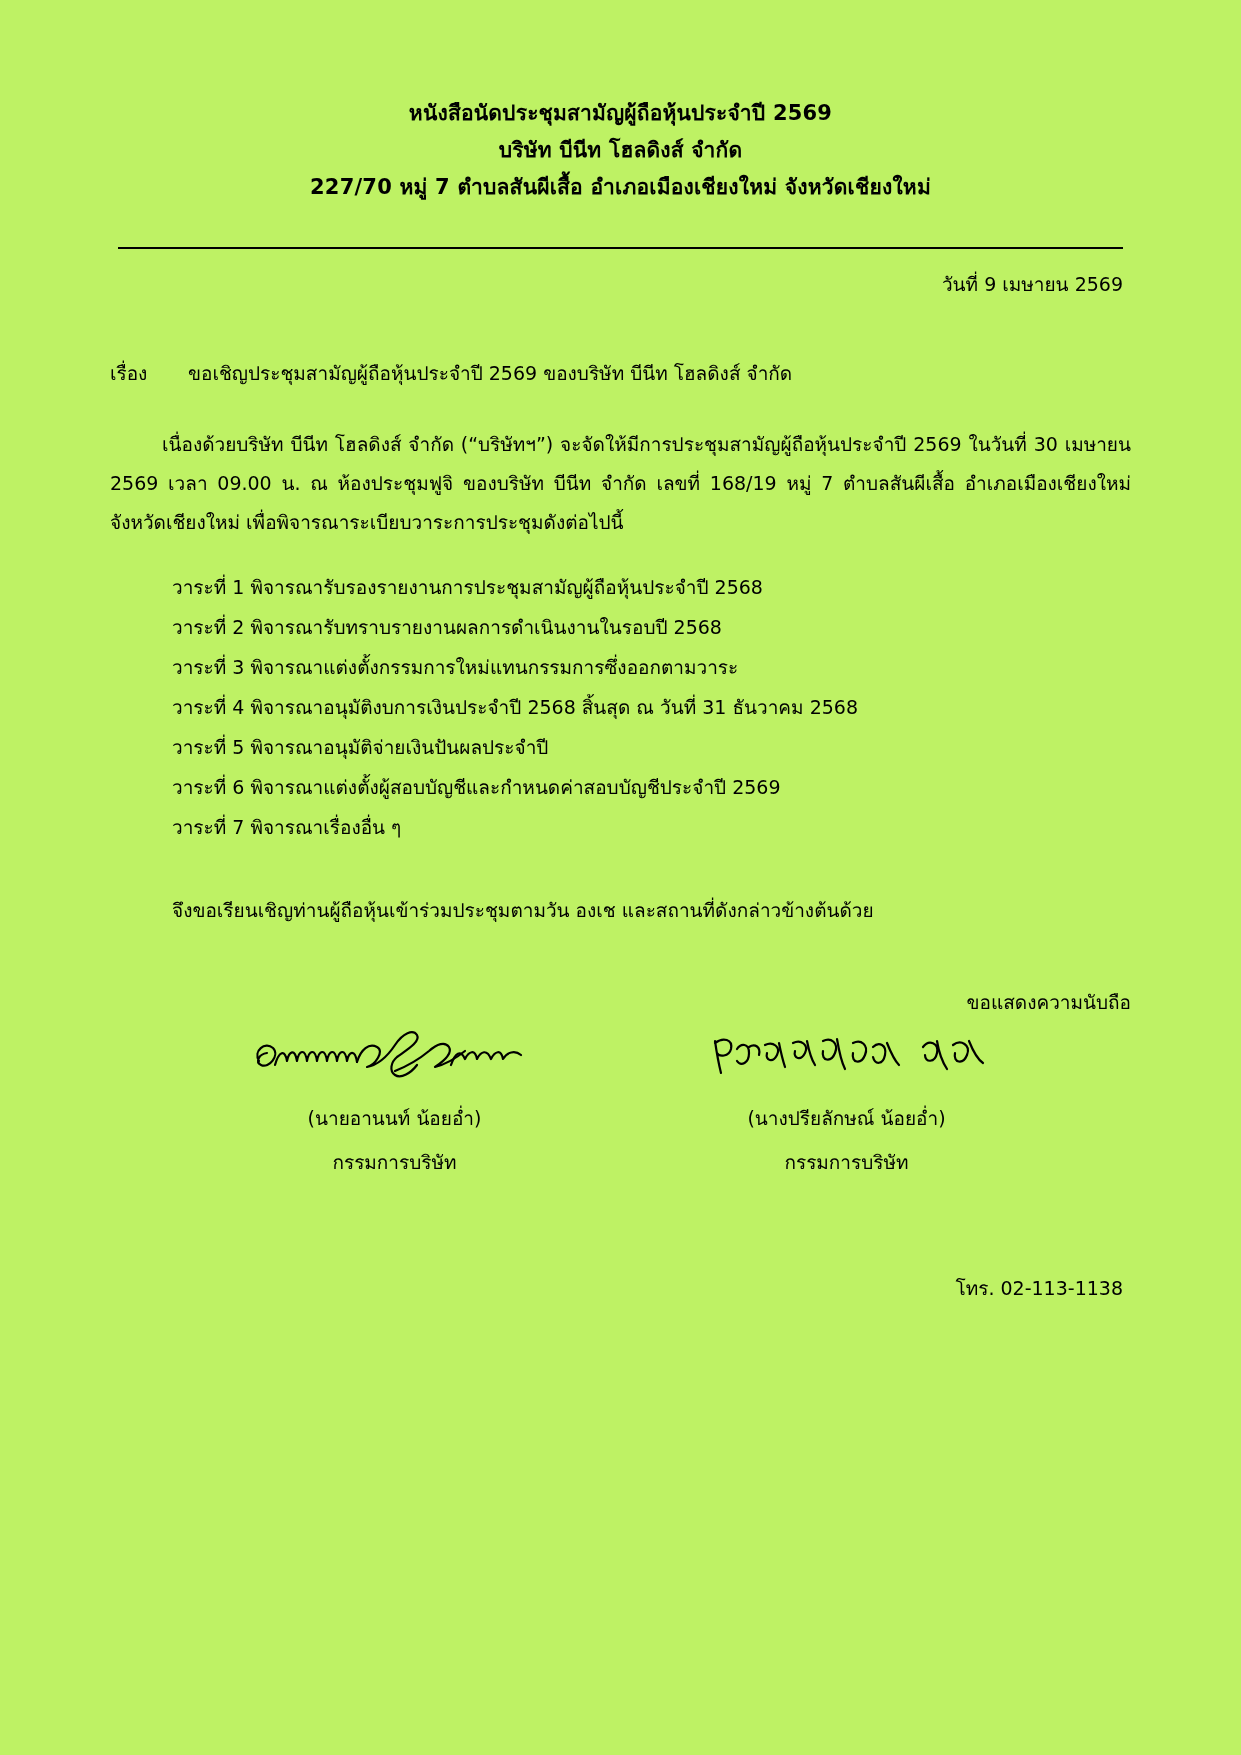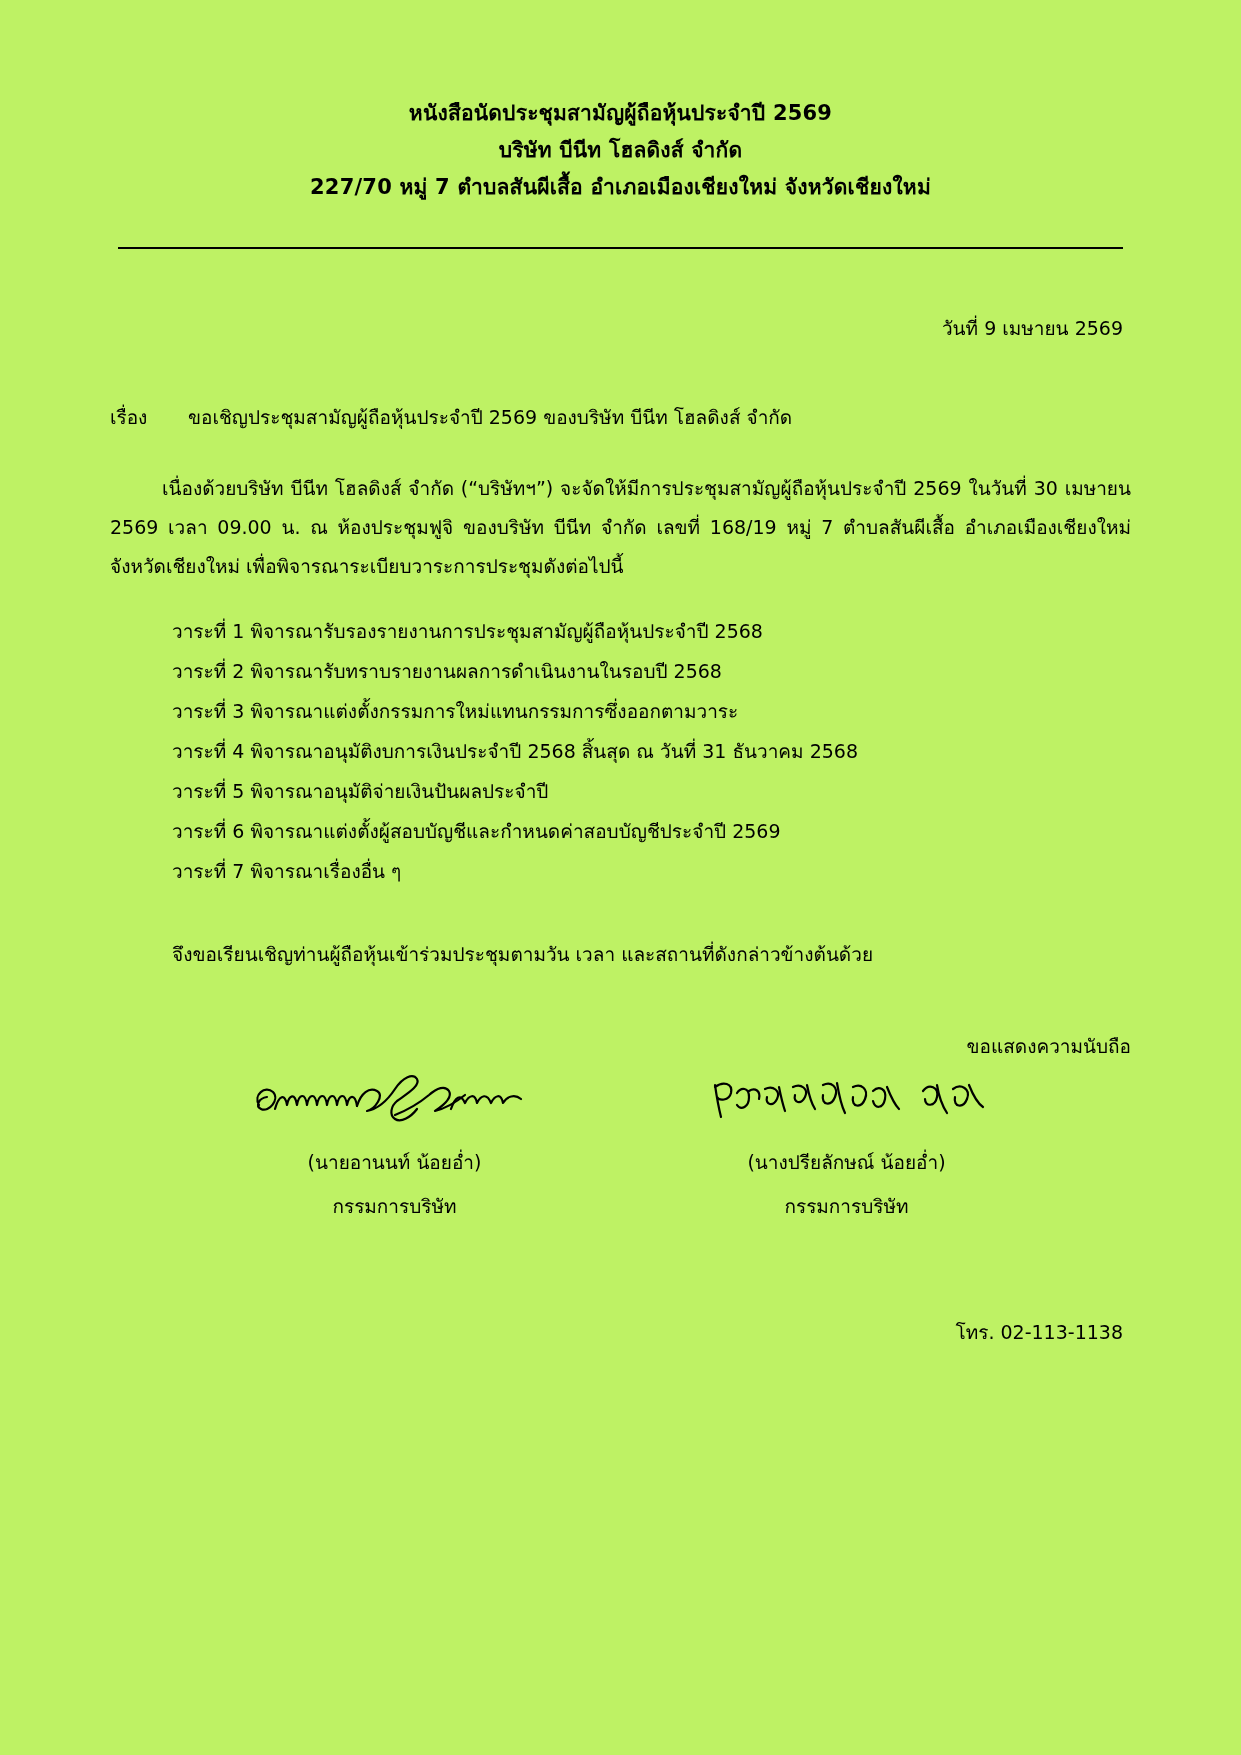--- a/index.html
+++ b/index.html
@@ -38,7 +38,7 @@
   .date-line {
     text-align: right;
     font-size: 19px;
-    margin-top: 64px;
+    margin-top: 20px;
     padding-right: 8px;
   }
   .field-block {

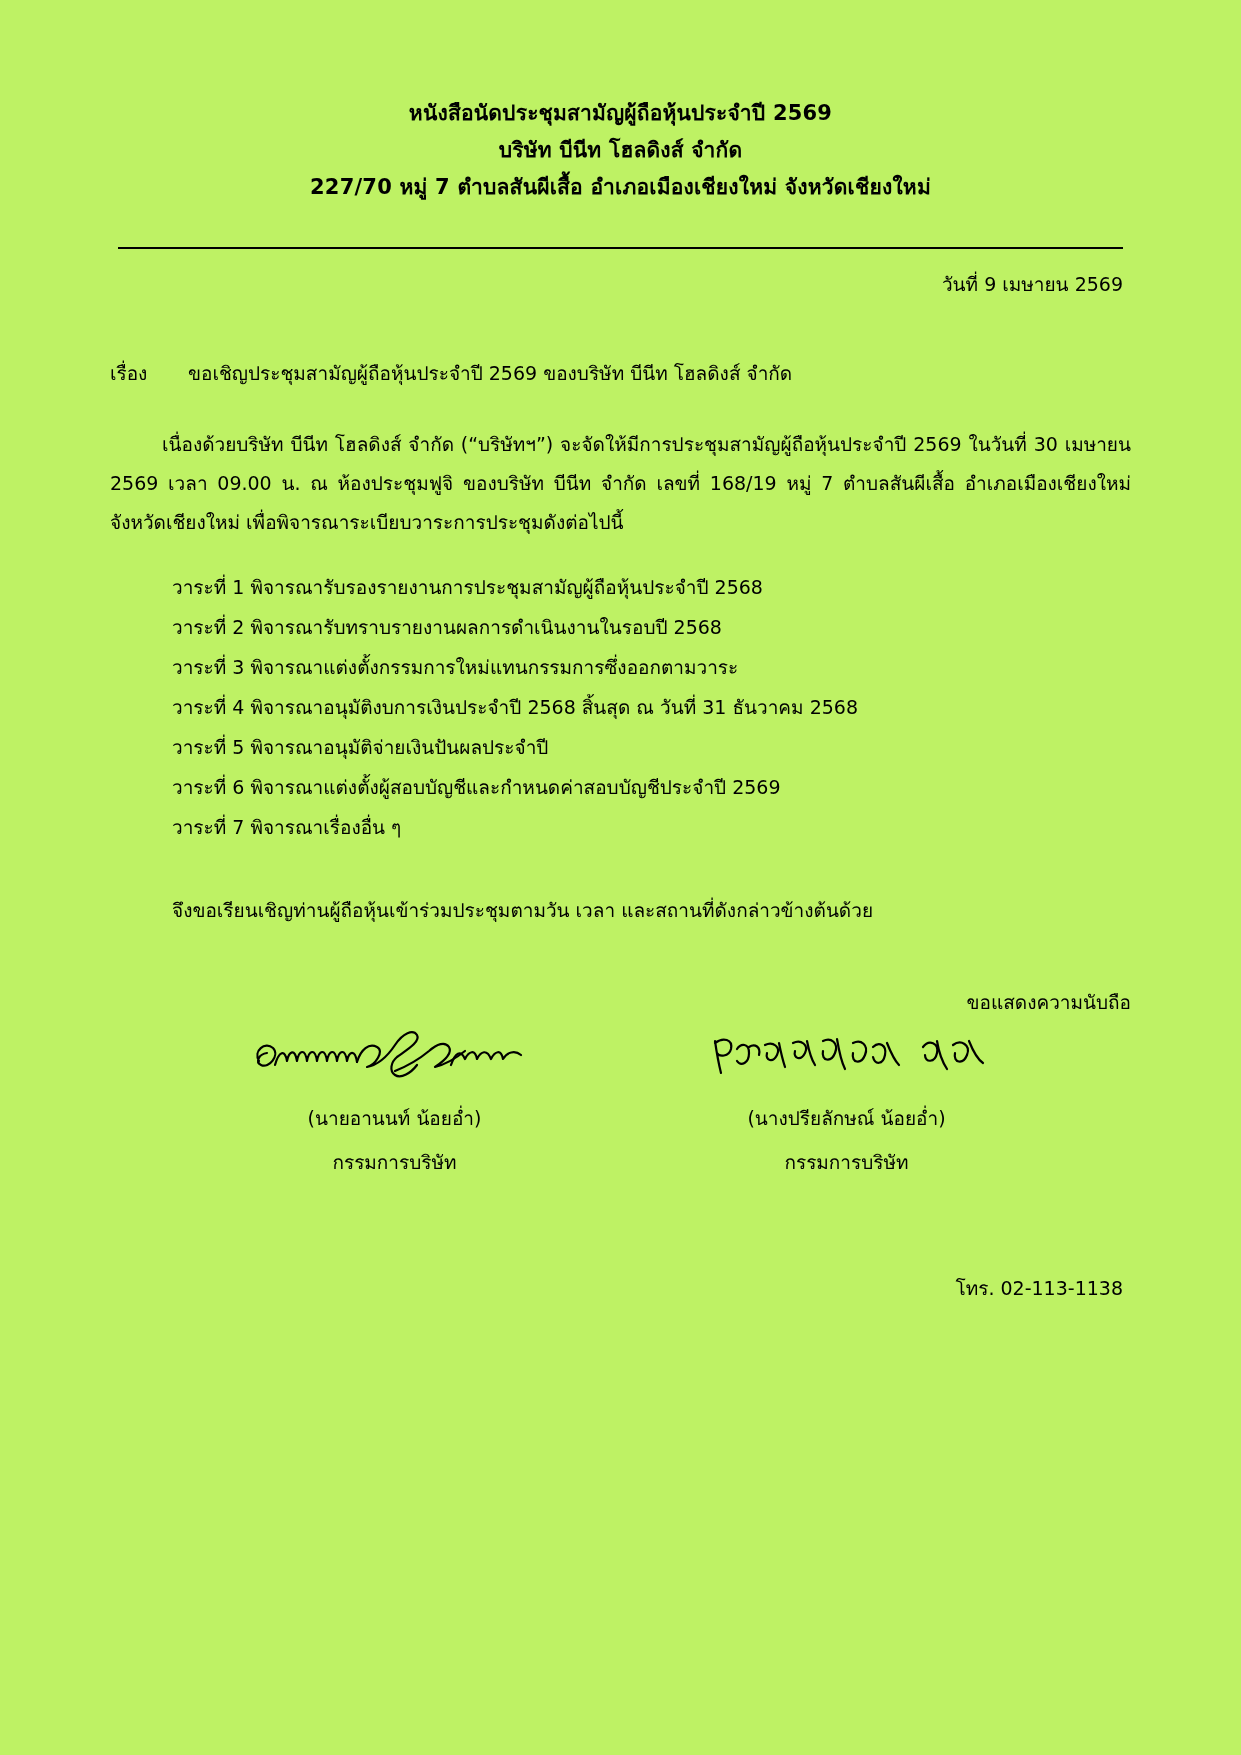--- a/index.html
+++ b/index.html
@@ -154,7 +154,7 @@
     <div class="agenda-item">วาระที่ 7 พิจารณาเรื่องอื่น ๆ</div>
   </div>
 
-  <div class="closing">จึงขอเรียนเชิญท่านผู้ถือหุ้นเข้าร่วมประชุมตามวัน เวลา และสถานที่ดังกล่าวข้างต้นด้วย</div>
+  <div class="closing">จึงขอเรียนเชิญท่านผู้ถือหุ้นเข้าร่วมประชุมตามวัน องเช และสถานที่ดังกล่าวข้างต้นด้วย</div>
 
   <div class="regards">ขอแสดงความนับถือ</div>
 

